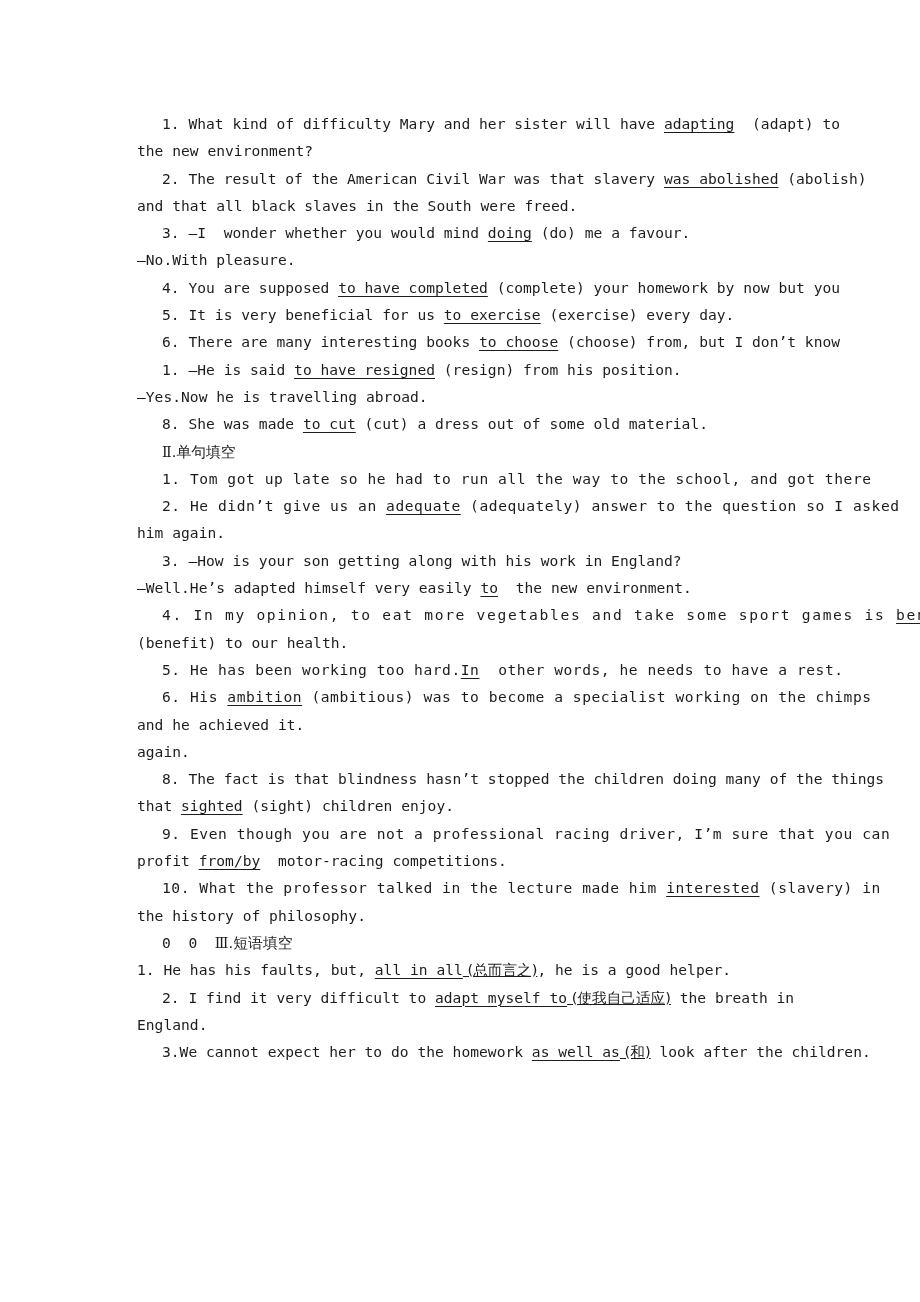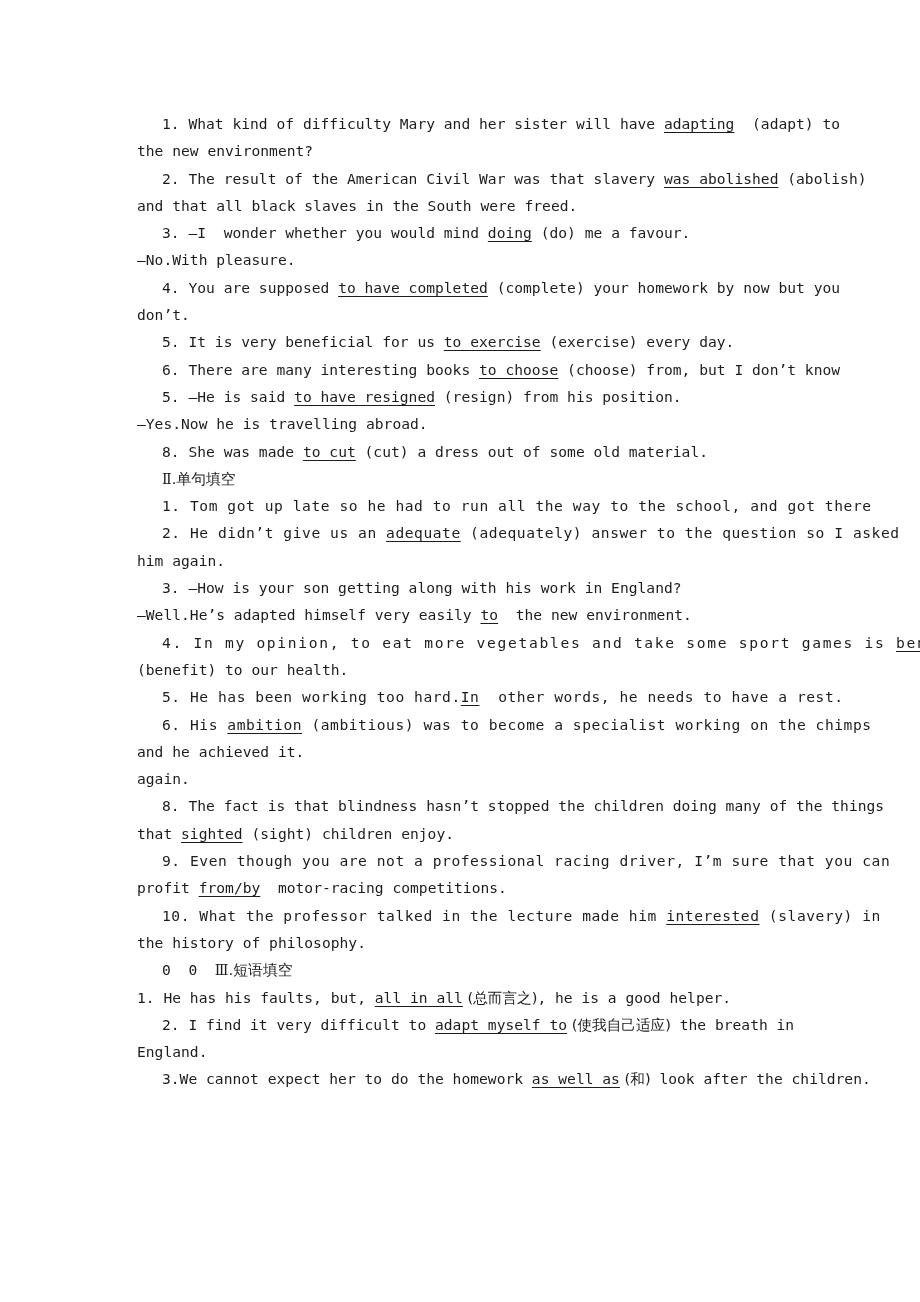--- a/index.html
+++ b/index.html
@@ -80,7 +80,6 @@
     <div class="line"><span>—No.With pleasure.</span></div>
 
     <div class="line indent"><span>4. You are supposed </span><span class="ul">to have completed</span><span> (complete) your homework by now but you</span></div>
-    <div class="line"><span>don’t.</span></div>
 
     <div class="line indent"><span>5. It is very beneficial for us </span><span class="ul">to exercise</span><span> (exercise) every day.</span></div>
 

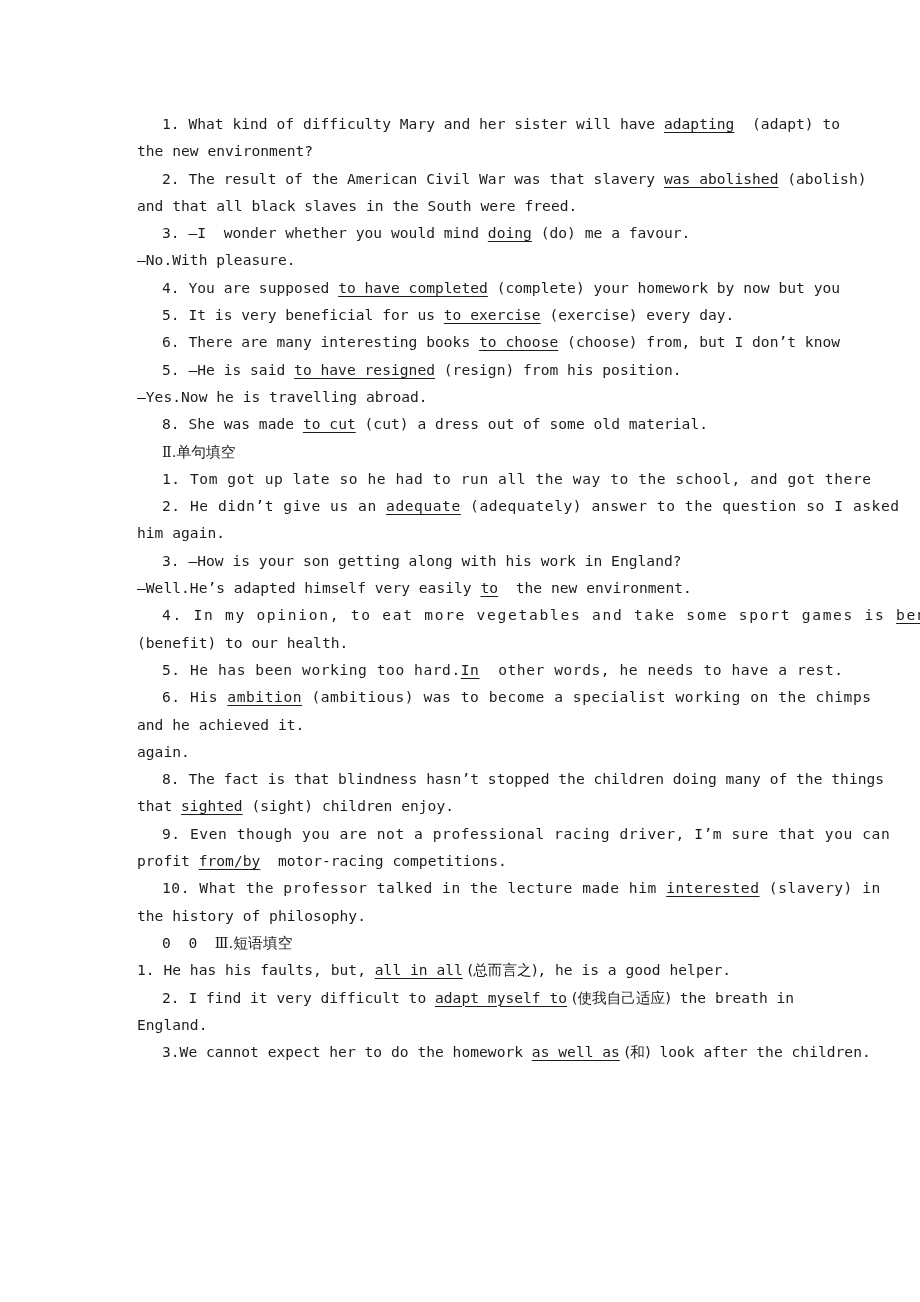--- a/index.html
+++ b/index.html
@@ -85,7 +85,7 @@
 
     <div class="line indent"><span>6. There are many interesting books </span><span class="ul">to choose</span><span> (choose) from, but I don’t know</span></div>
 
-    <div class="line indent"><span>5. —He is said </span><span class="ul">to have resigned</span><span> (resign) from his position.</span></div>
+    <div class="line indent"><span>1. —He is said </span><span class="ul">to have resigned</span><span> (resign) from his position.</span></div>
     <div class="line"><span>—Yes.Now he is travelling abroad.</span></div>
 
     <div class="line indent"><span>8. She was made </span><span class="ul">to cut</span><span> (cut) a dress out of some old material.</span></div>

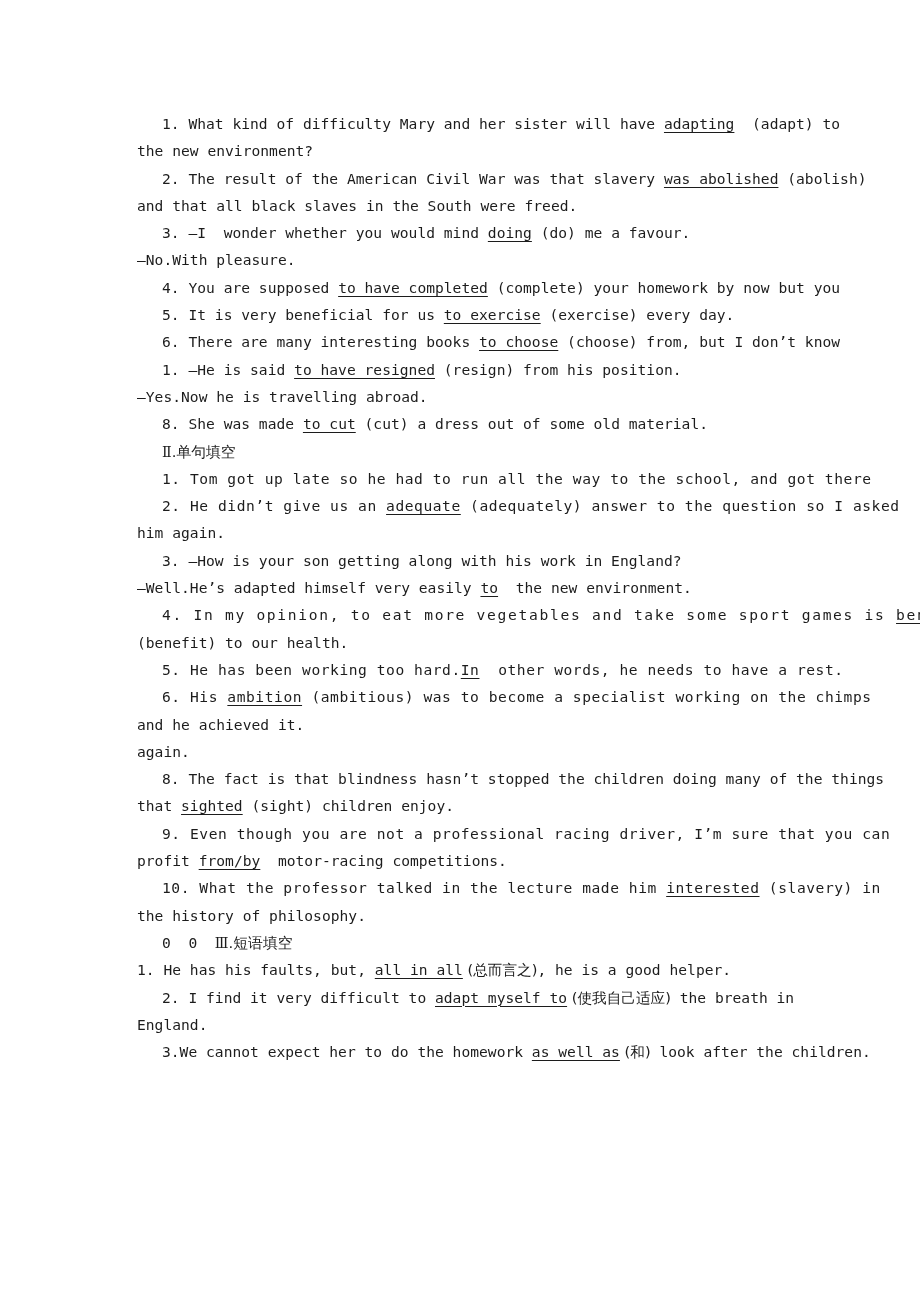--- a/index.html
+++ b/index.html
@@ -54,6 +54,7 @@
   .cn {
     font-family: "DejaVu Sans", "Liberation Sans", sans-serif;
     font-size: 14.6px;
+    text-decoration: underline;
   }
   .sec {
     font-family: "DejaVu Sans", "Liberation Sans", sans-serif;

